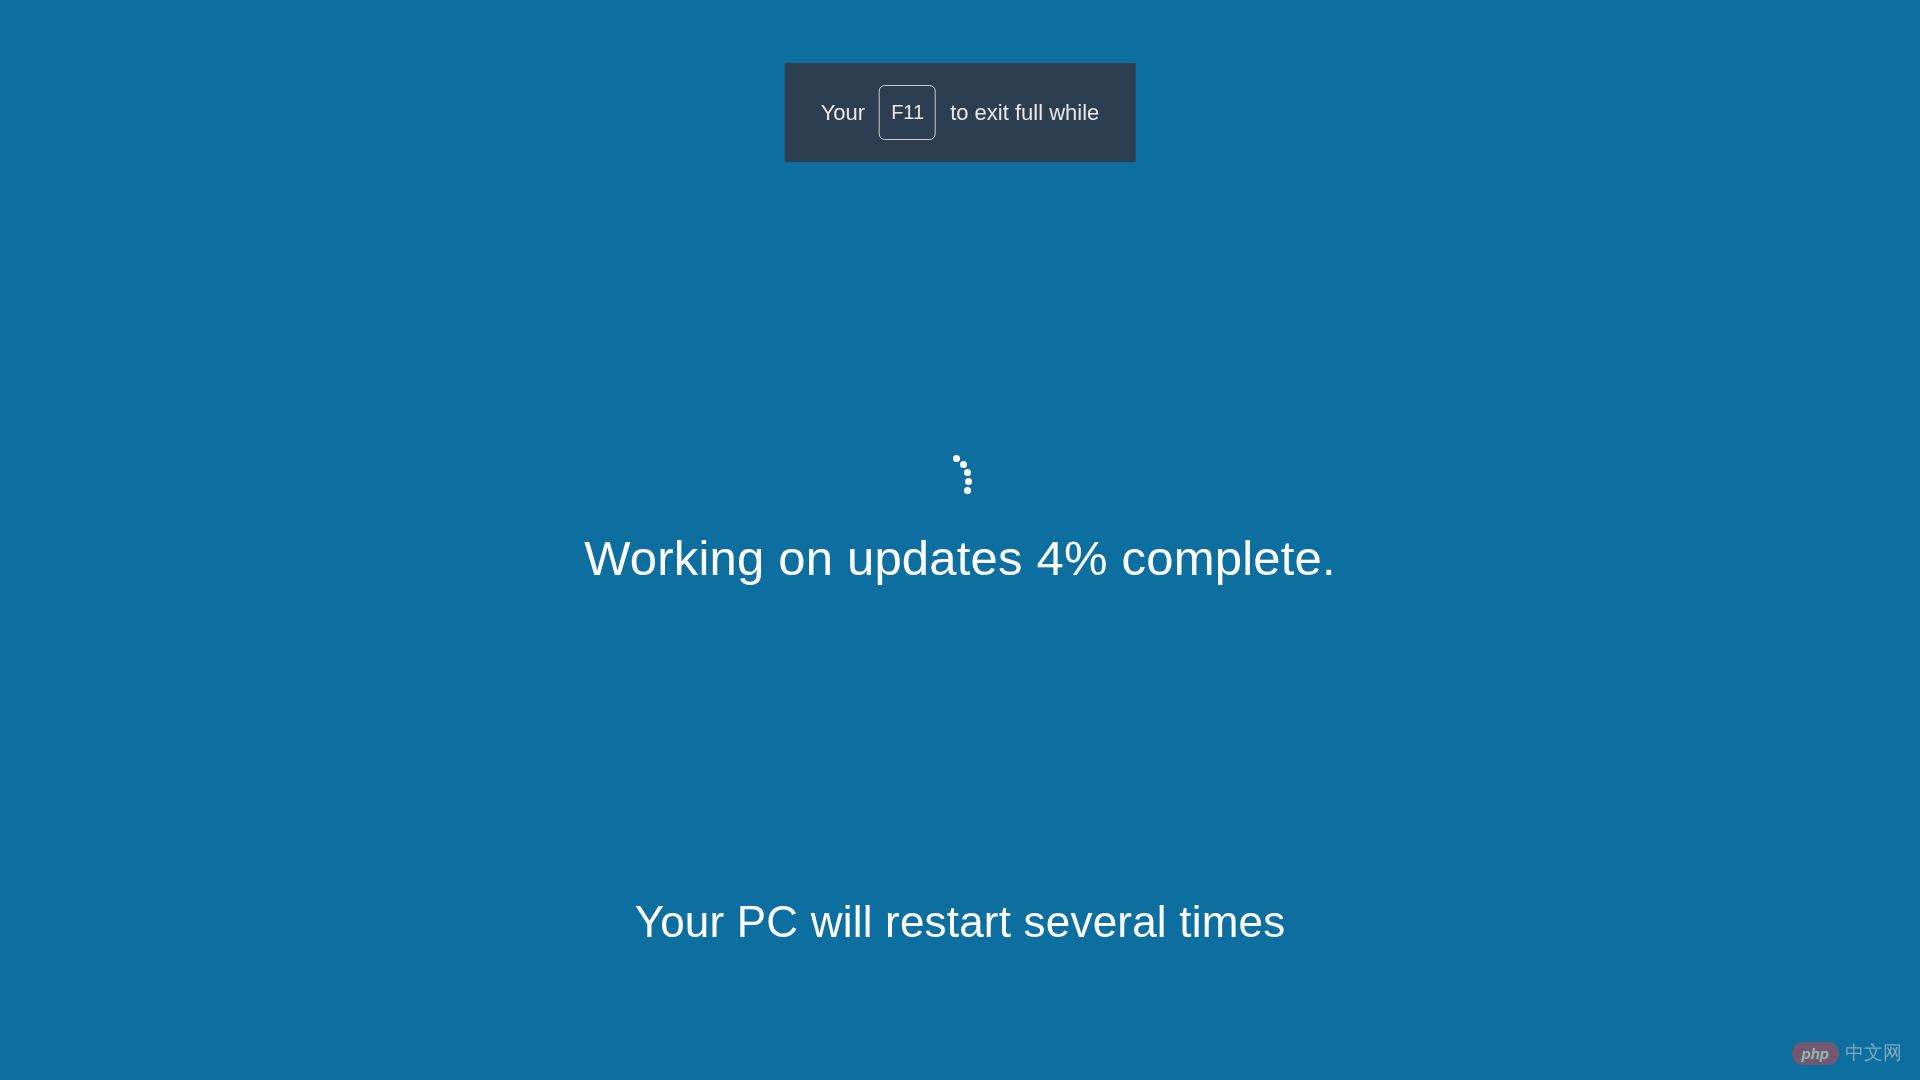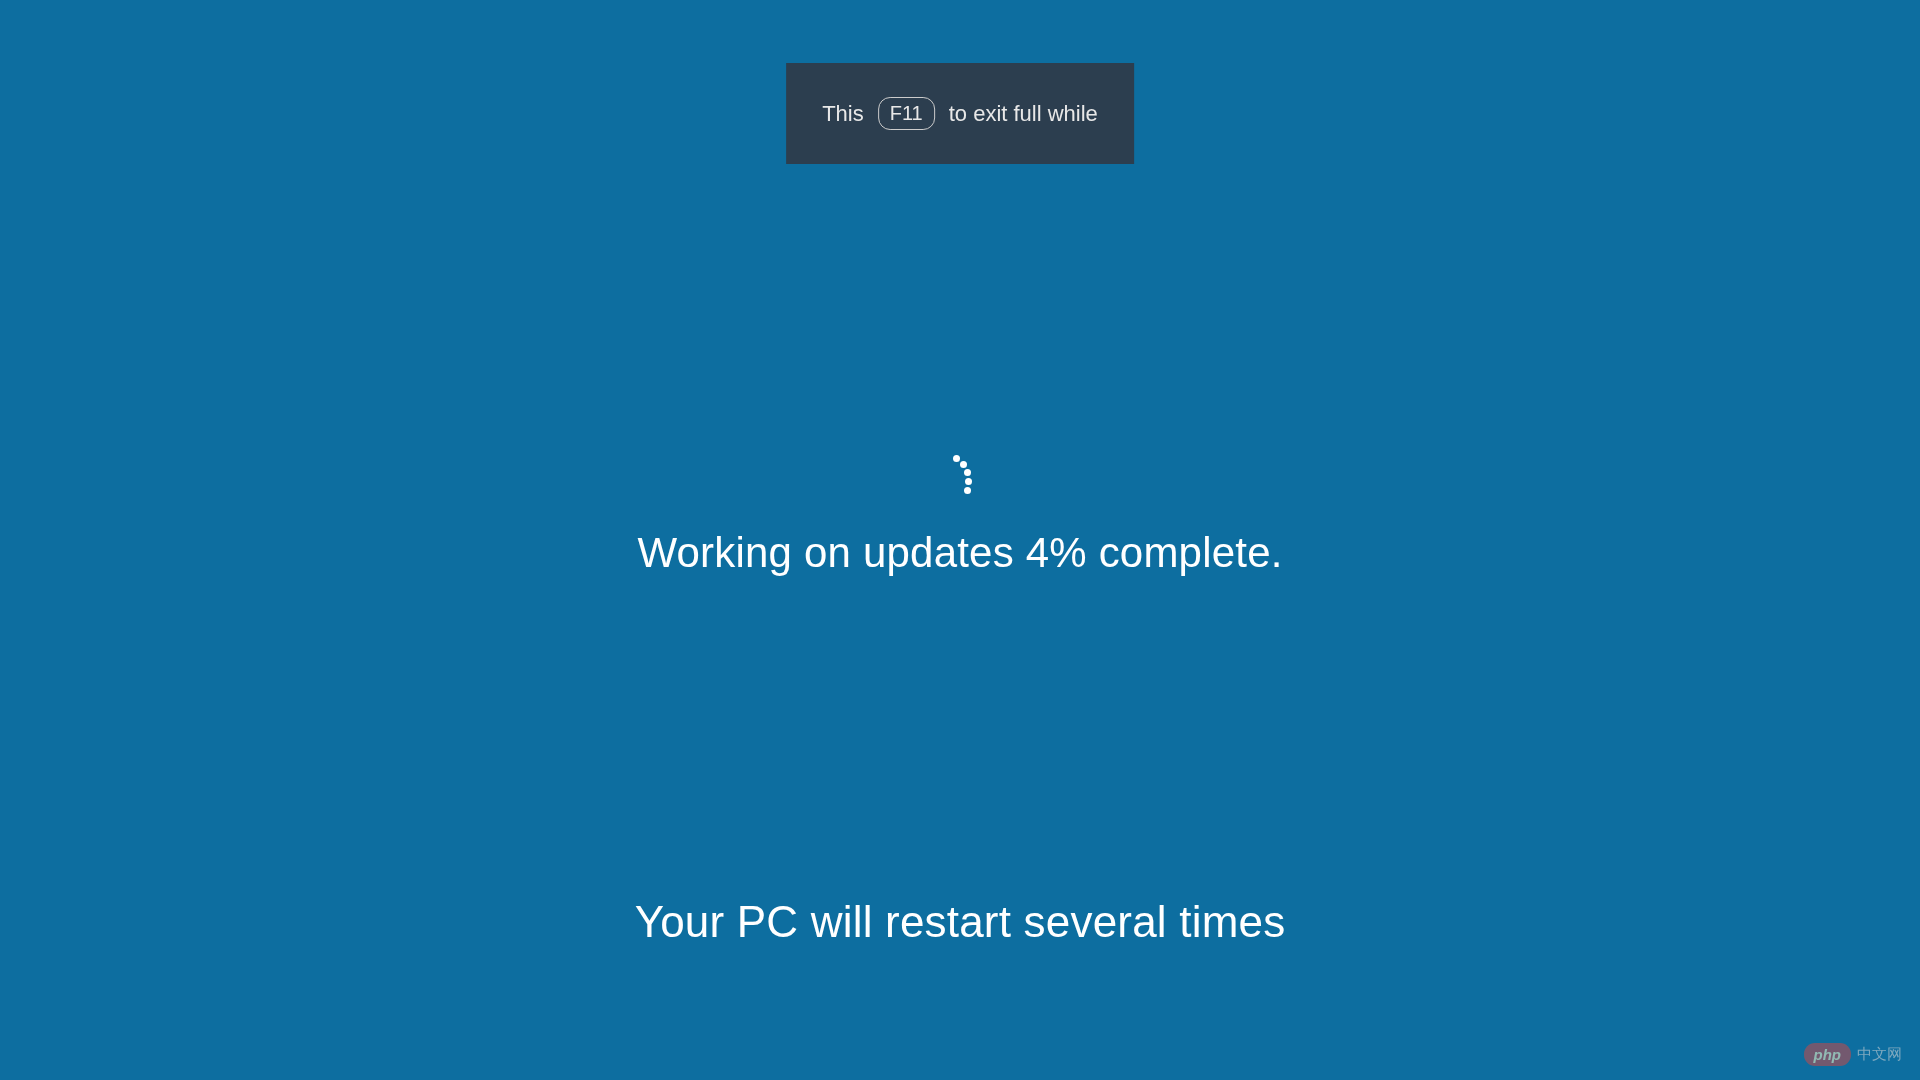--- a/index.html
+++ b/index.html
@@ -111,7 +111,7 @@
 <body>
 
 <div class="fullscreen-banner">
-  <span>This</span>
+  <span>Your</span>
   <span class="key-box">F11</span>
   <span>to exit full while</span>
 </div>

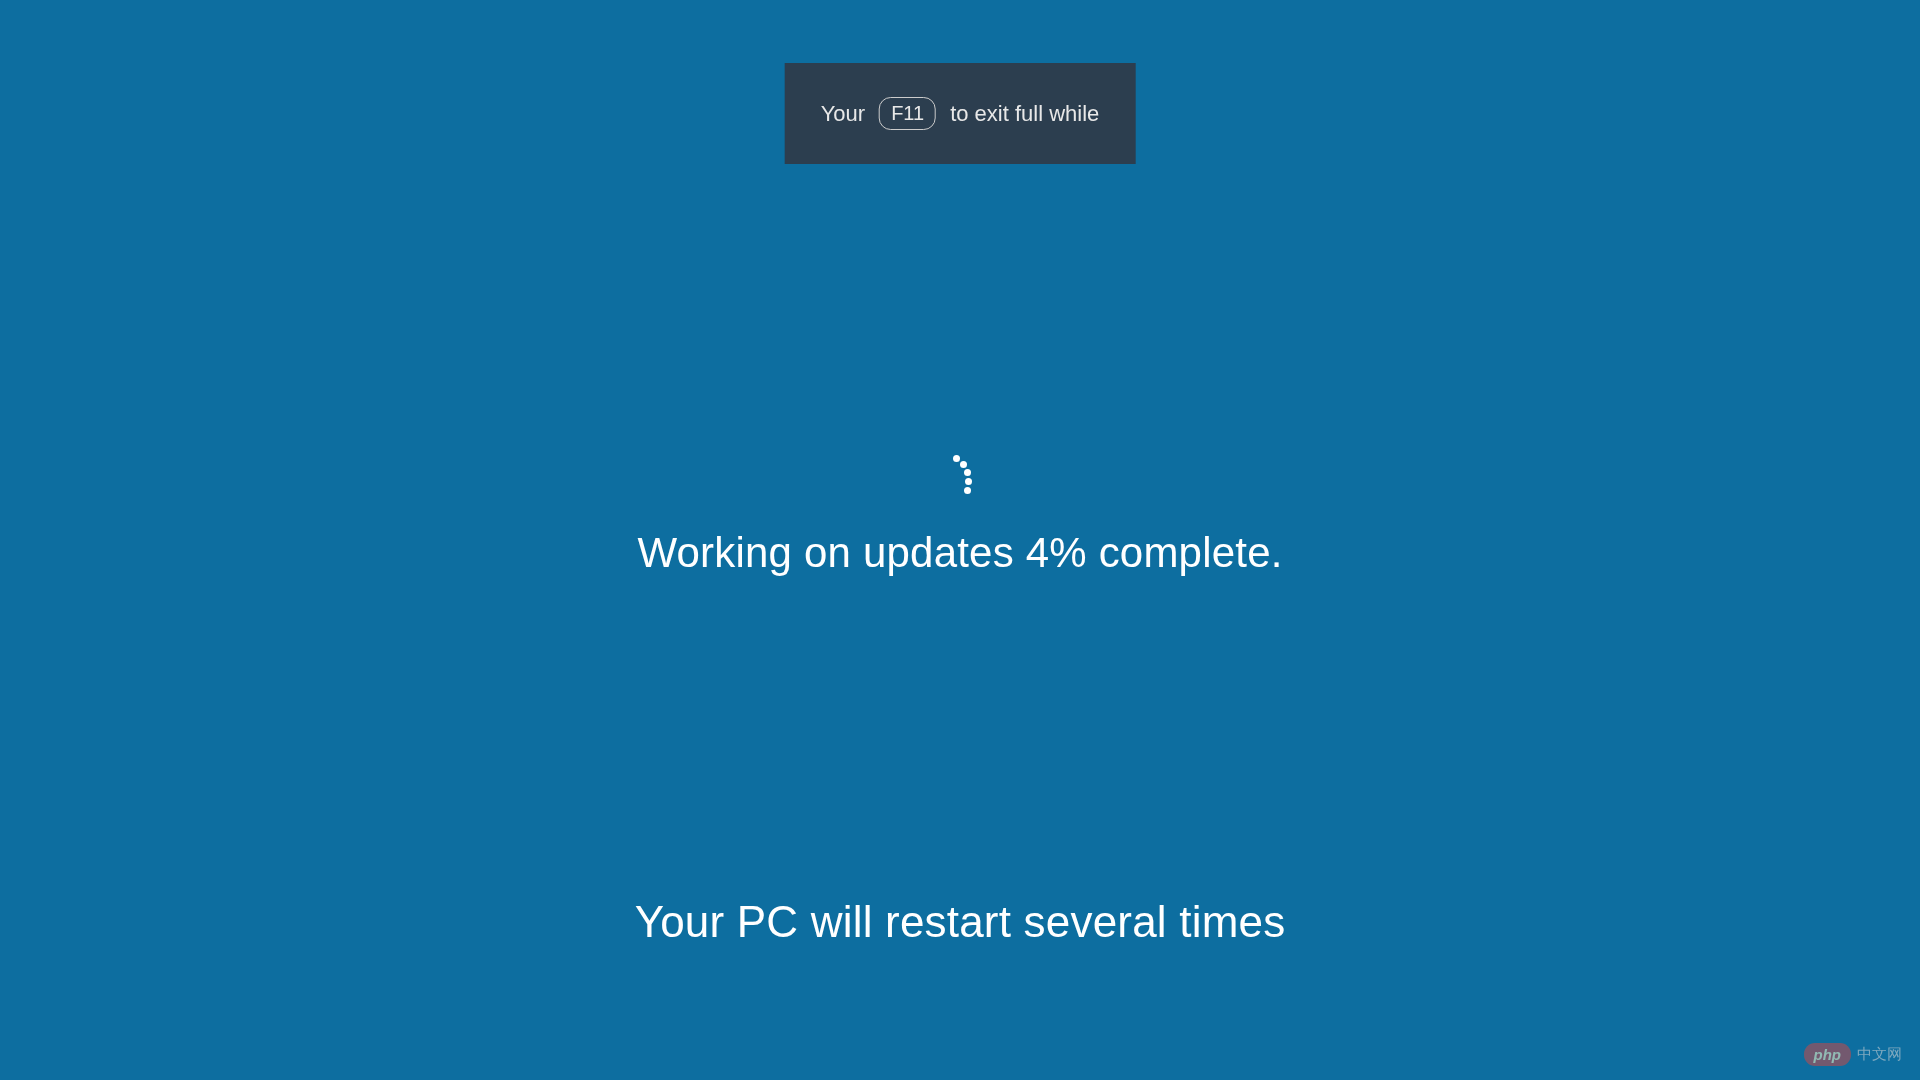--- a/index.html
+++ b/index.html
@@ -36,10 +36,10 @@
     
     .key-box {
       border: 1.5px solid #cccccc;
-      padding: 4px 11px;
-      border-radius: 12px;
+      padding: 15px 11px;
+      border-radius: 6px;
       font-size: 20px;
-      margin: 16px 4px;
+      margin: 4px 4px;
     }
     
     .spinner {

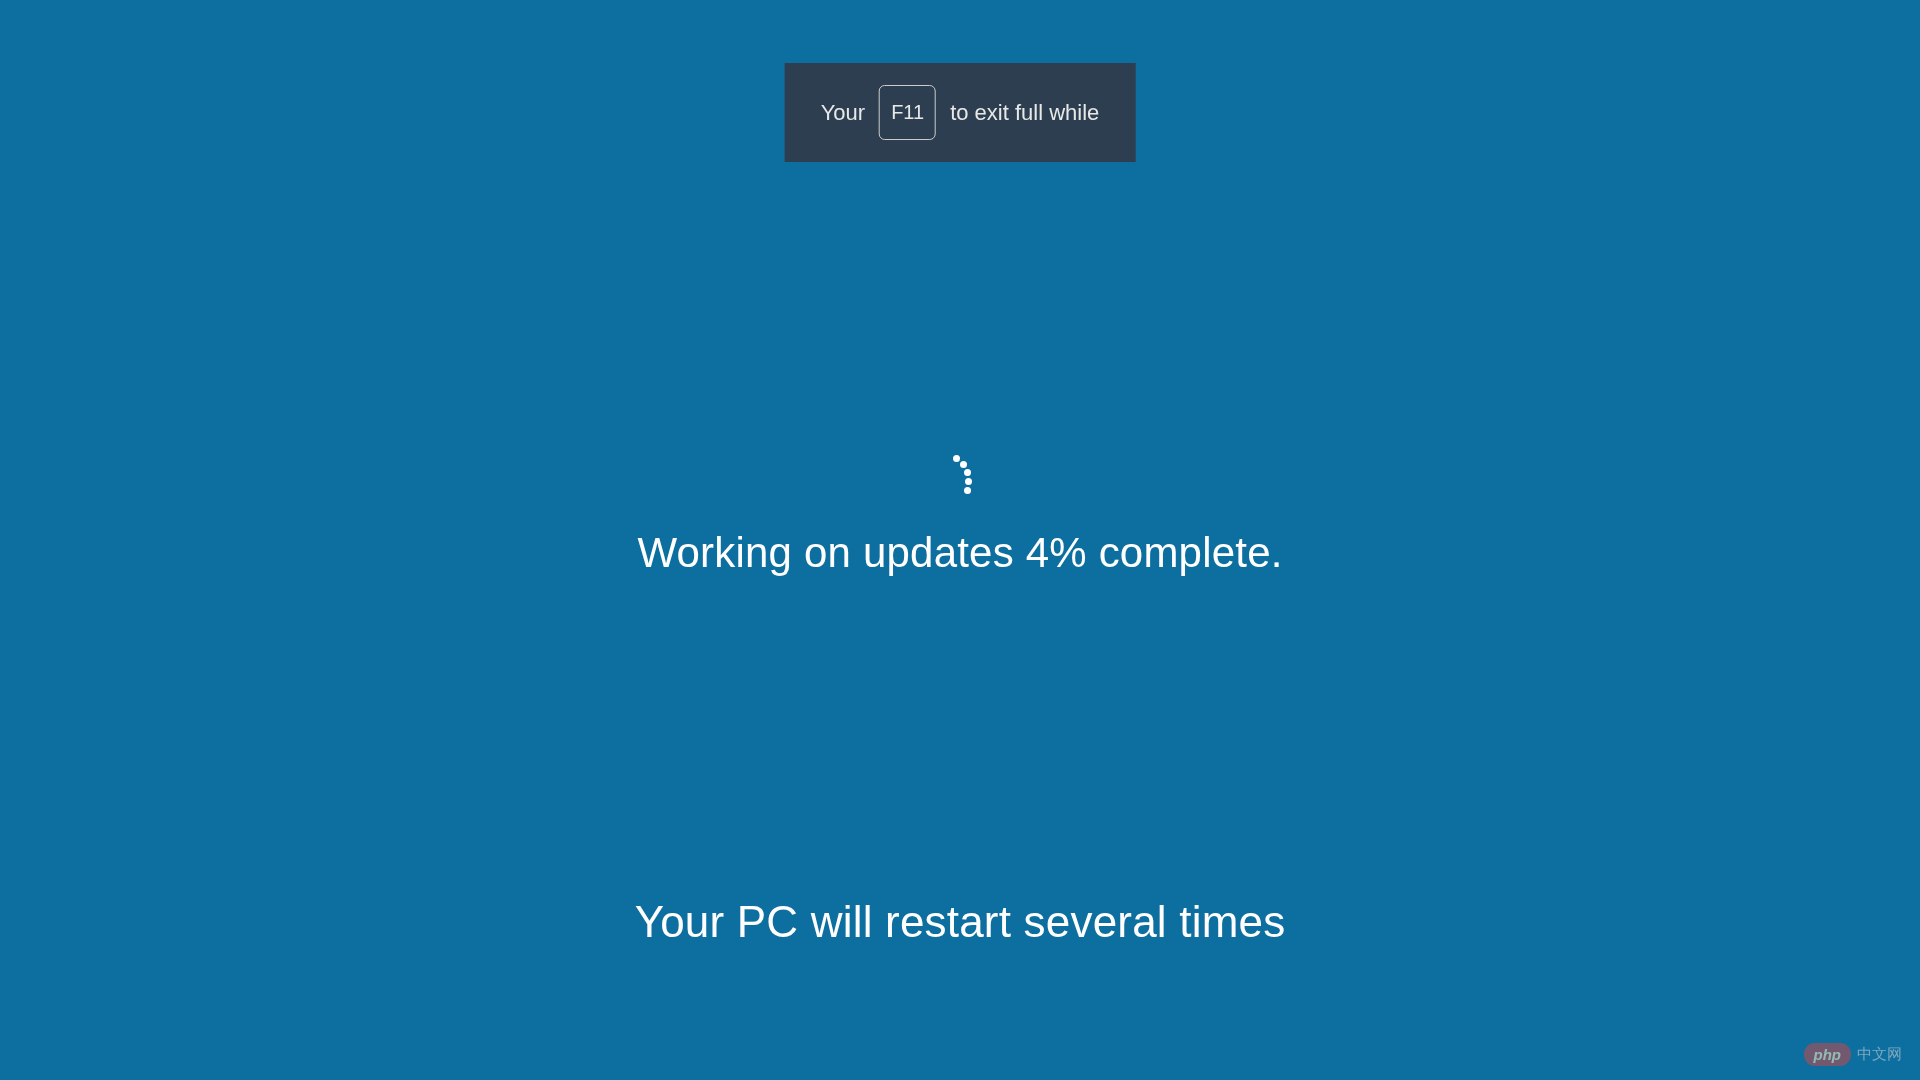--- a/index.html
+++ b/index.html
@@ -64,7 +64,7 @@
       width: 100%;
       top: 525px;
       text-align: center;
-      font-size: 42px;
+      font-size: 49px;
       font-weight: 300;
       line-height: 1.35;
       letter-spacing: 0.2px;

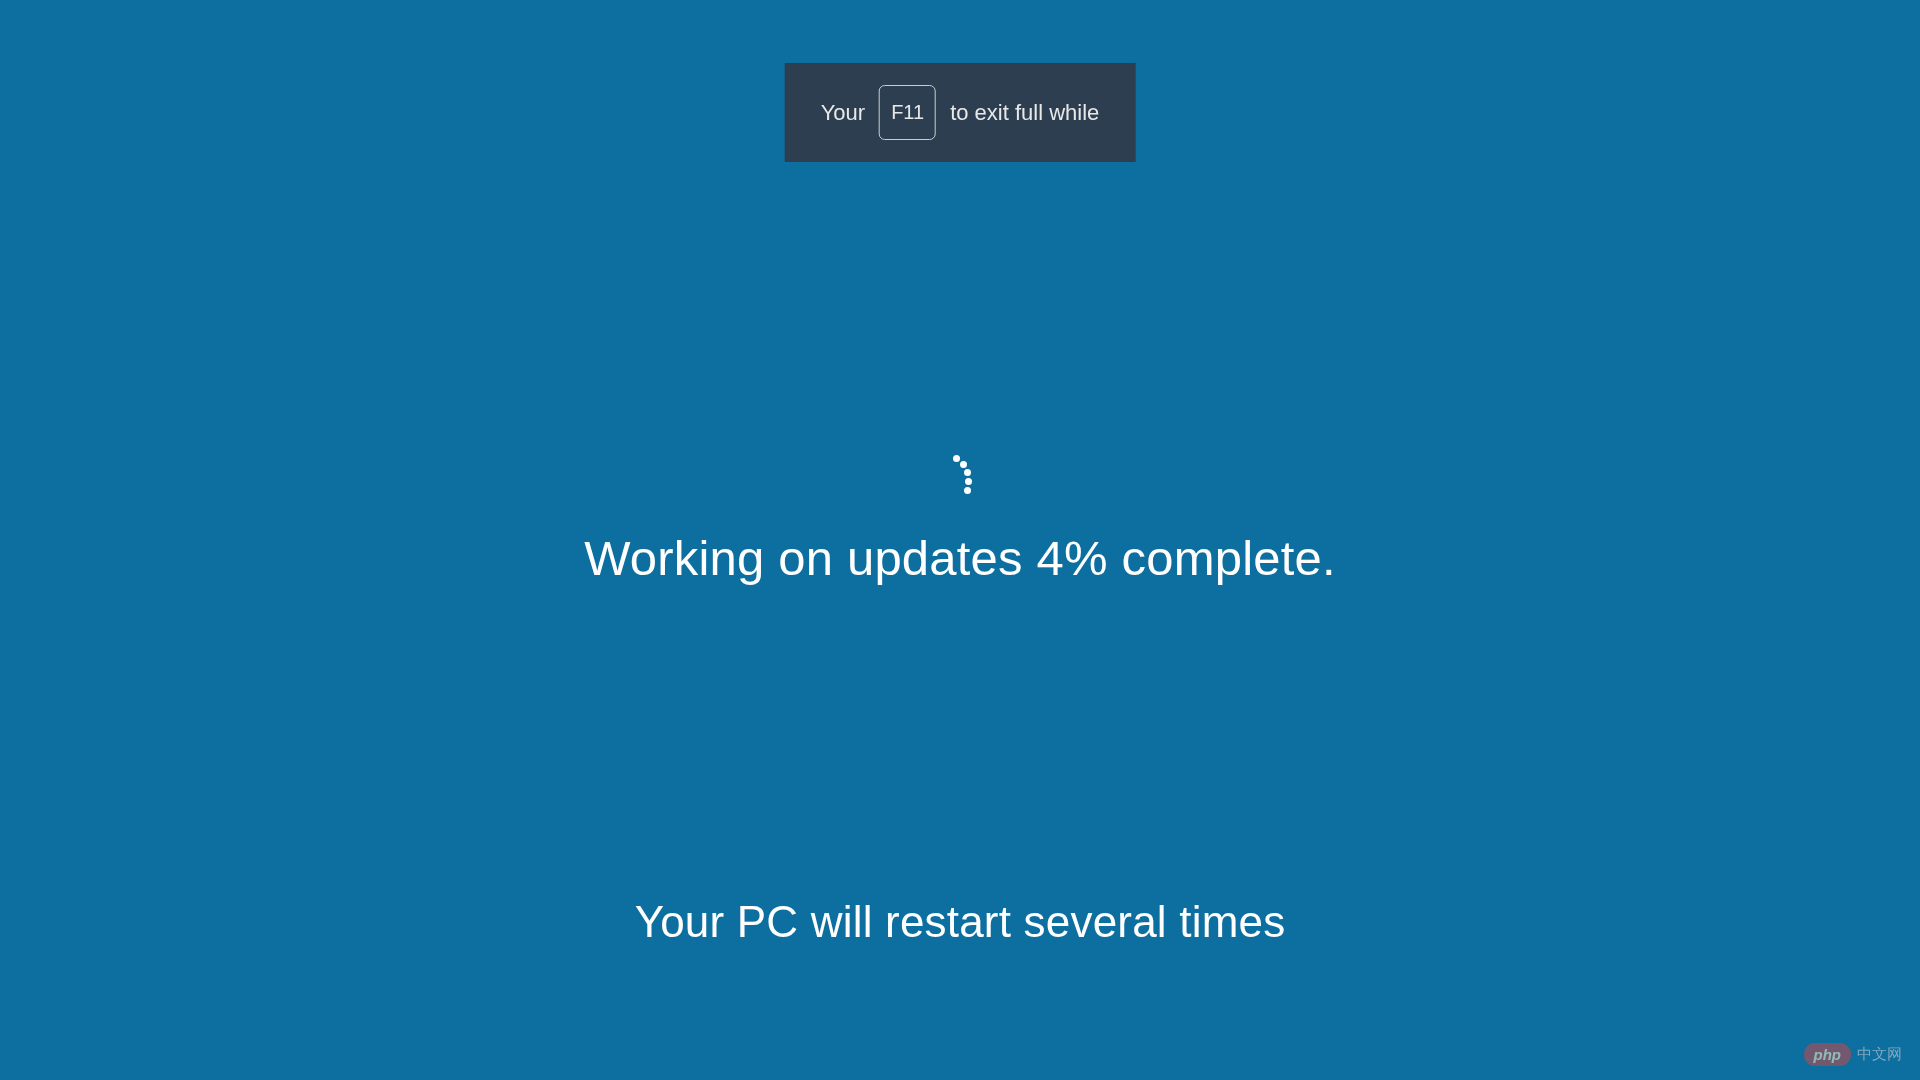--- a/index.html
+++ b/index.html
@@ -103,7 +103,7 @@
     
     .watermark-text {
       color: #d8d8d8;
-      font-size: 15px;
+      font-size: 19px;
       font-family: Arial, sans-serif;
     }
   </style>

